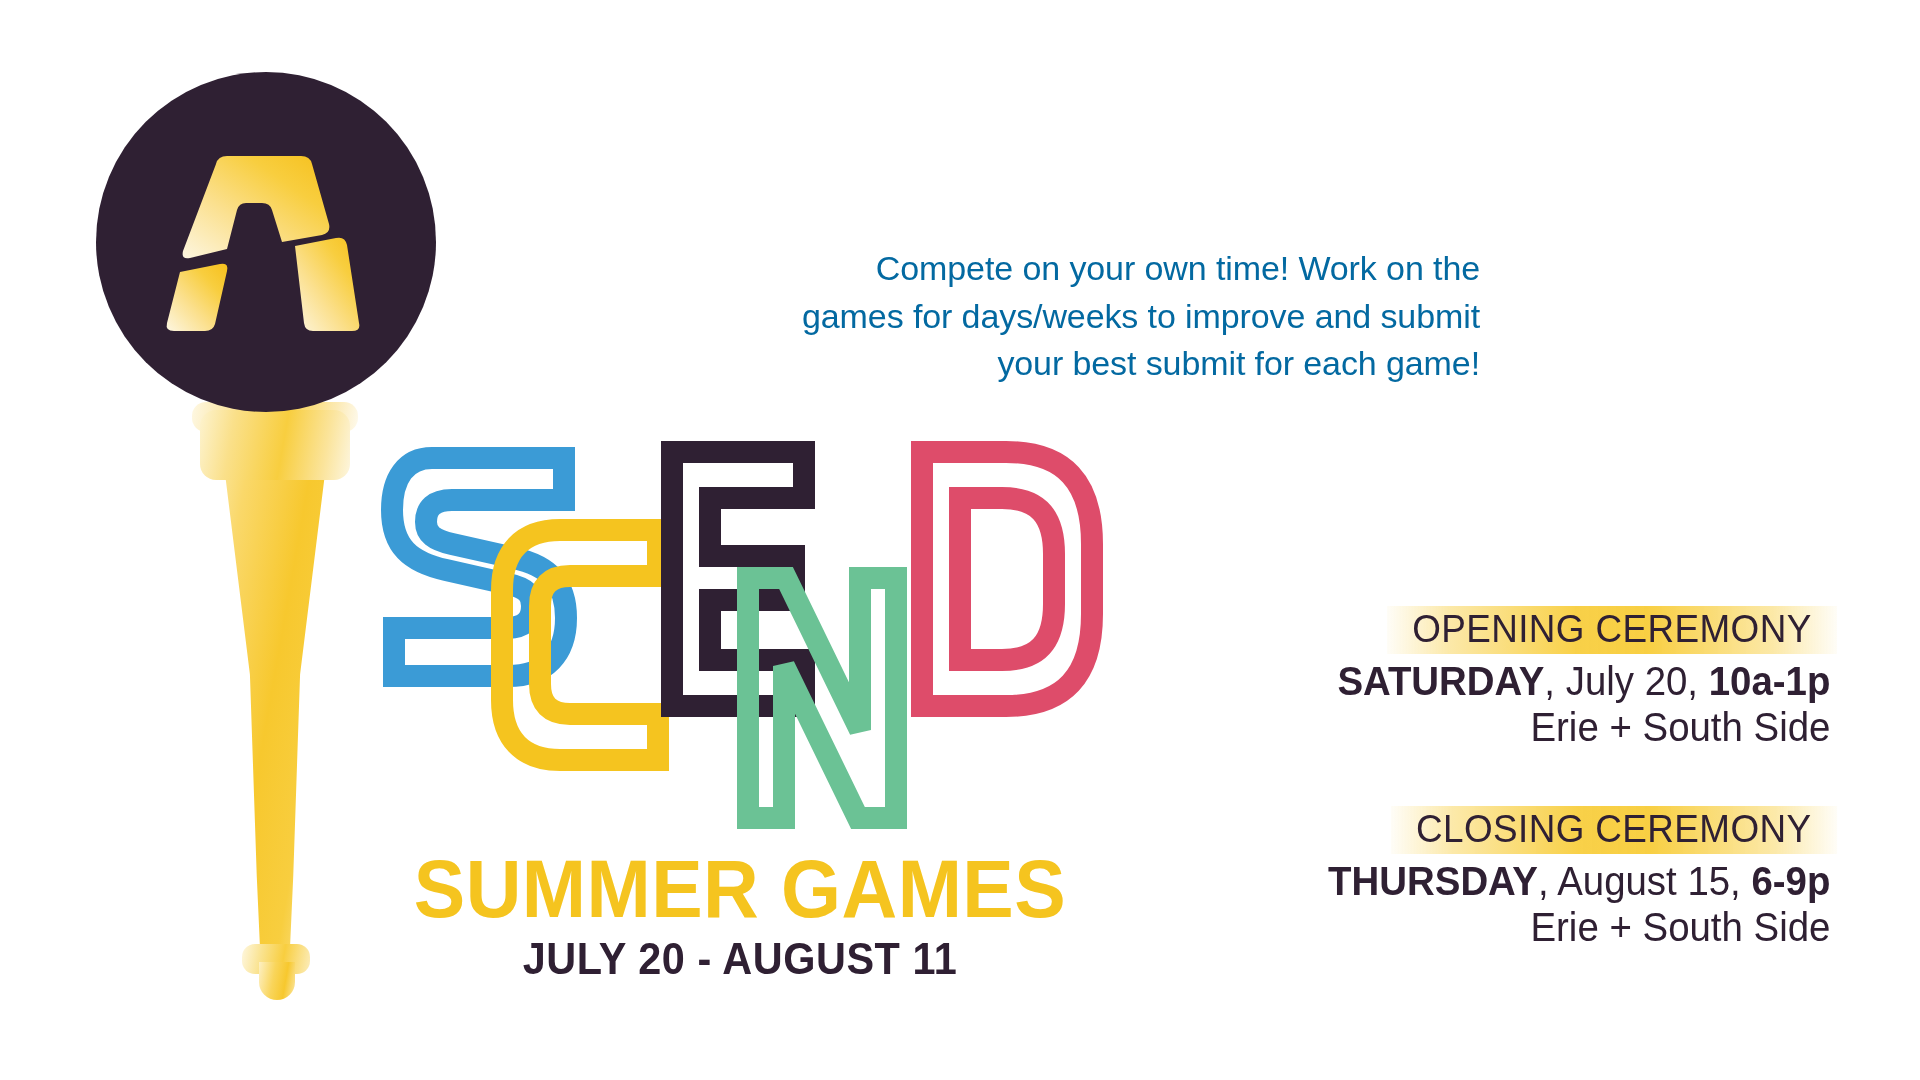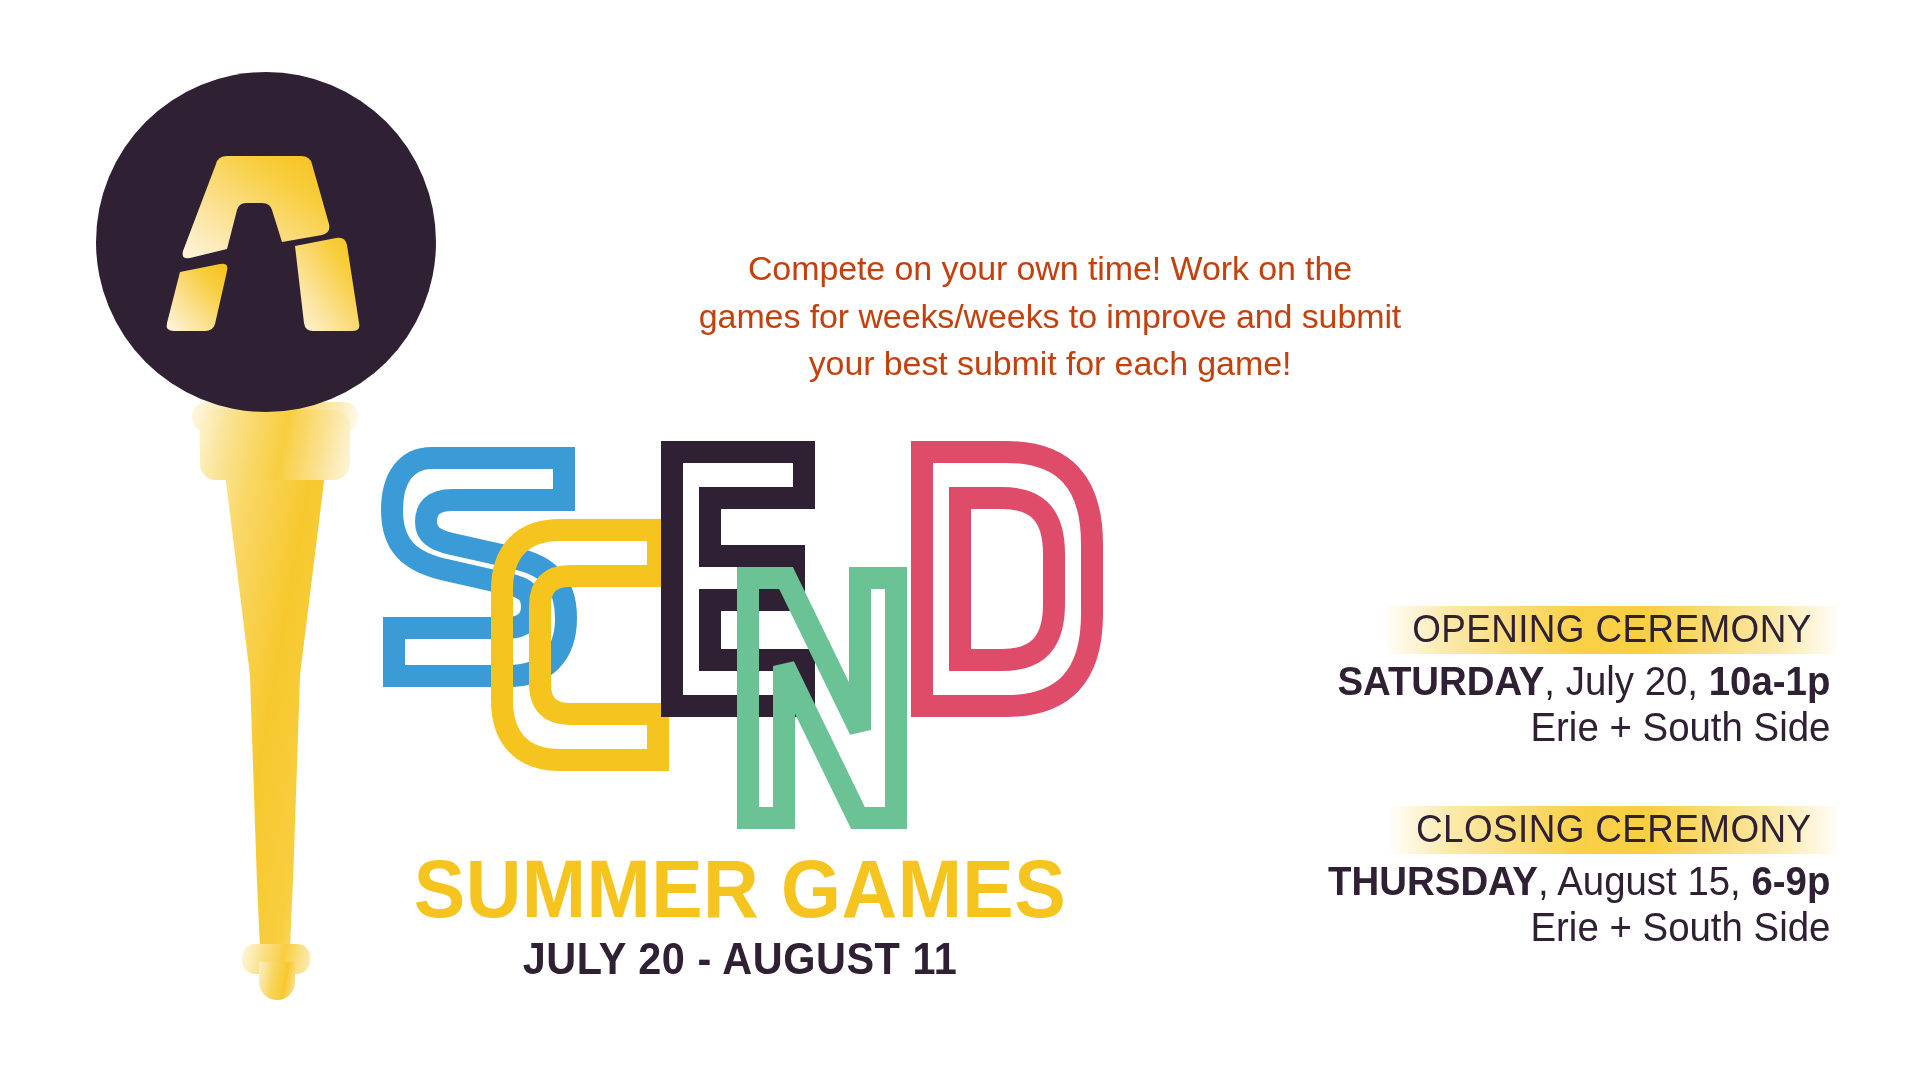--- a/index.html
+++ b/index.html
@@ -57,8 +57,8 @@
   .intro {
     position:absolute; left:620px; top:245px;
     width:860px;
-    text-align:center;
-    color:#c2410c;
+    text-align:right;
+    color:#0369a1;
     font-size:34px;
     line-height:1.40;
     font-family:"Liberation Sans", sans-serif;

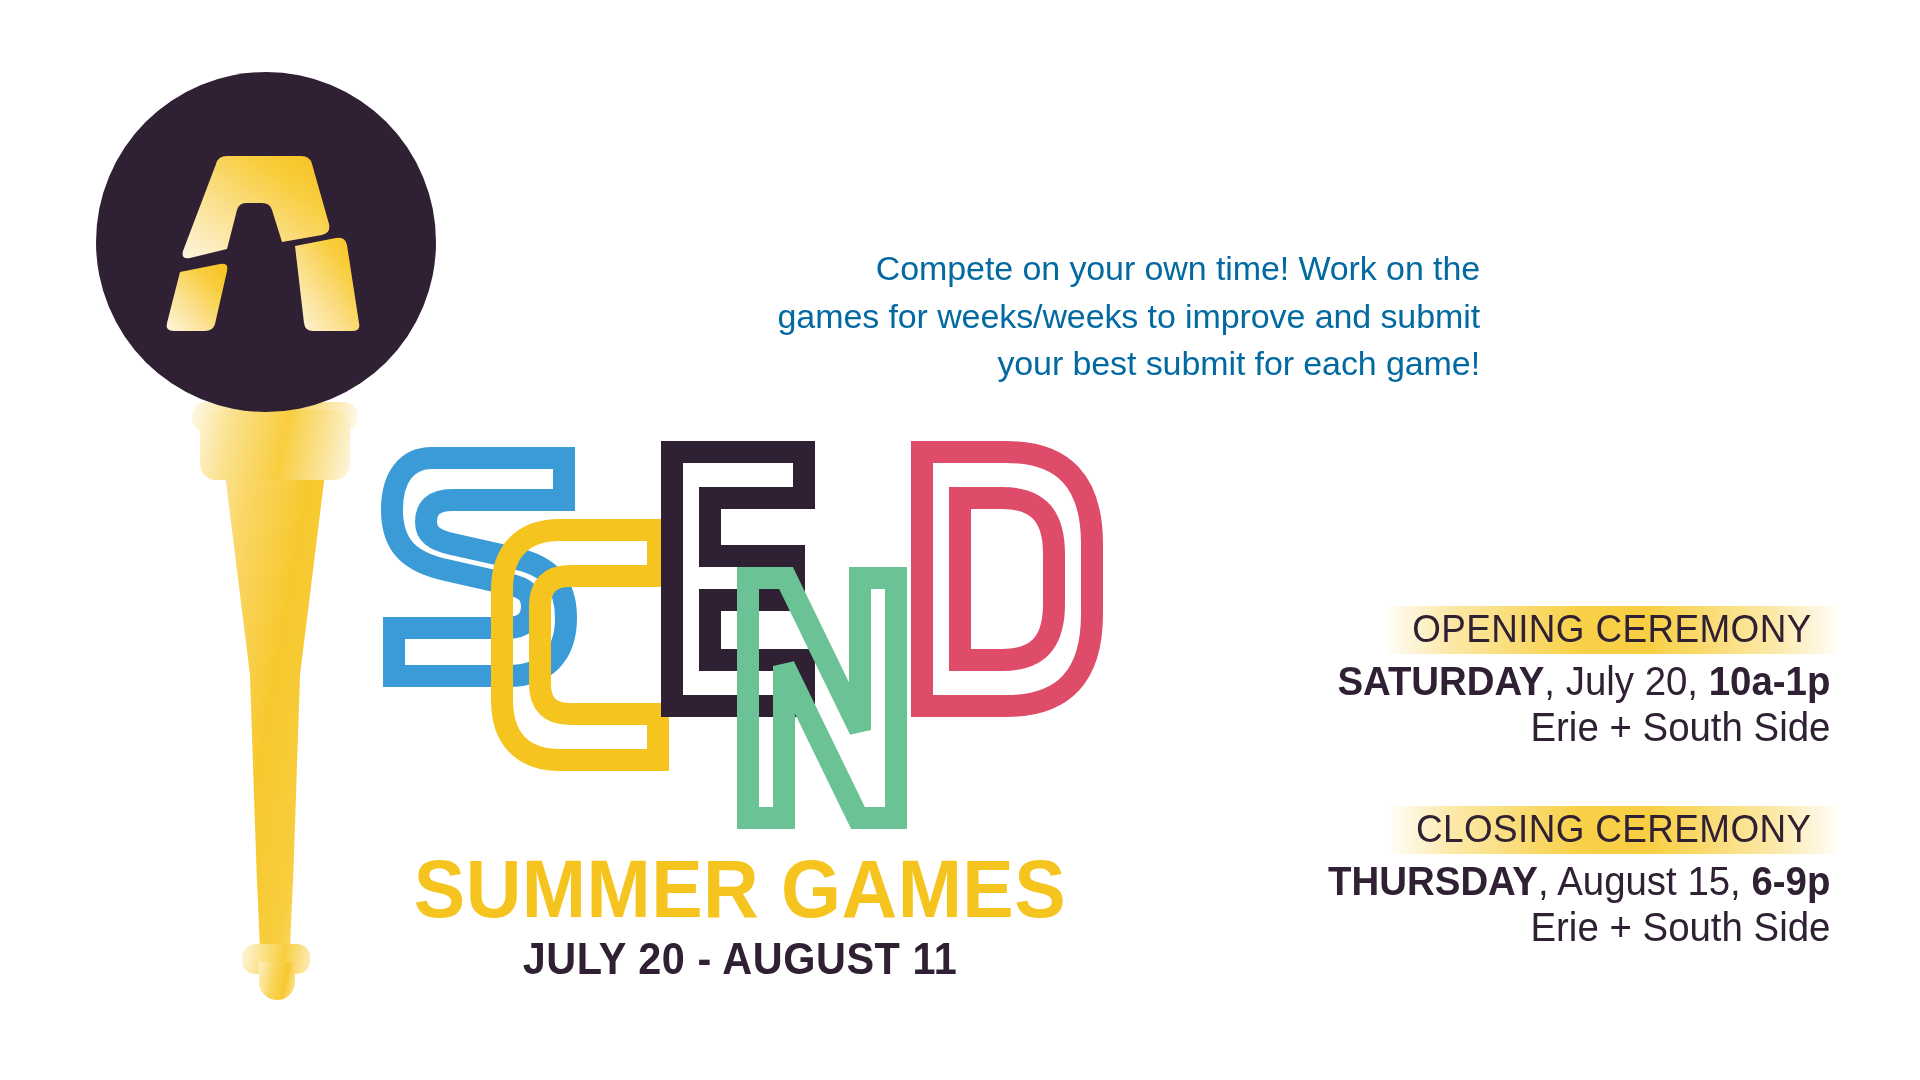--- a/index.html
+++ b/index.html
@@ -175,7 +175,7 @@
 
   <div class="intro">
     <div>Compete on your own time! Work on the</div>
-    <div>games for weeks/weeks to improve and submit</div>
+    <div>games for days/weeks to improve and submit</div>
     <div>your best submit for each game!</div>
   </div>
 

